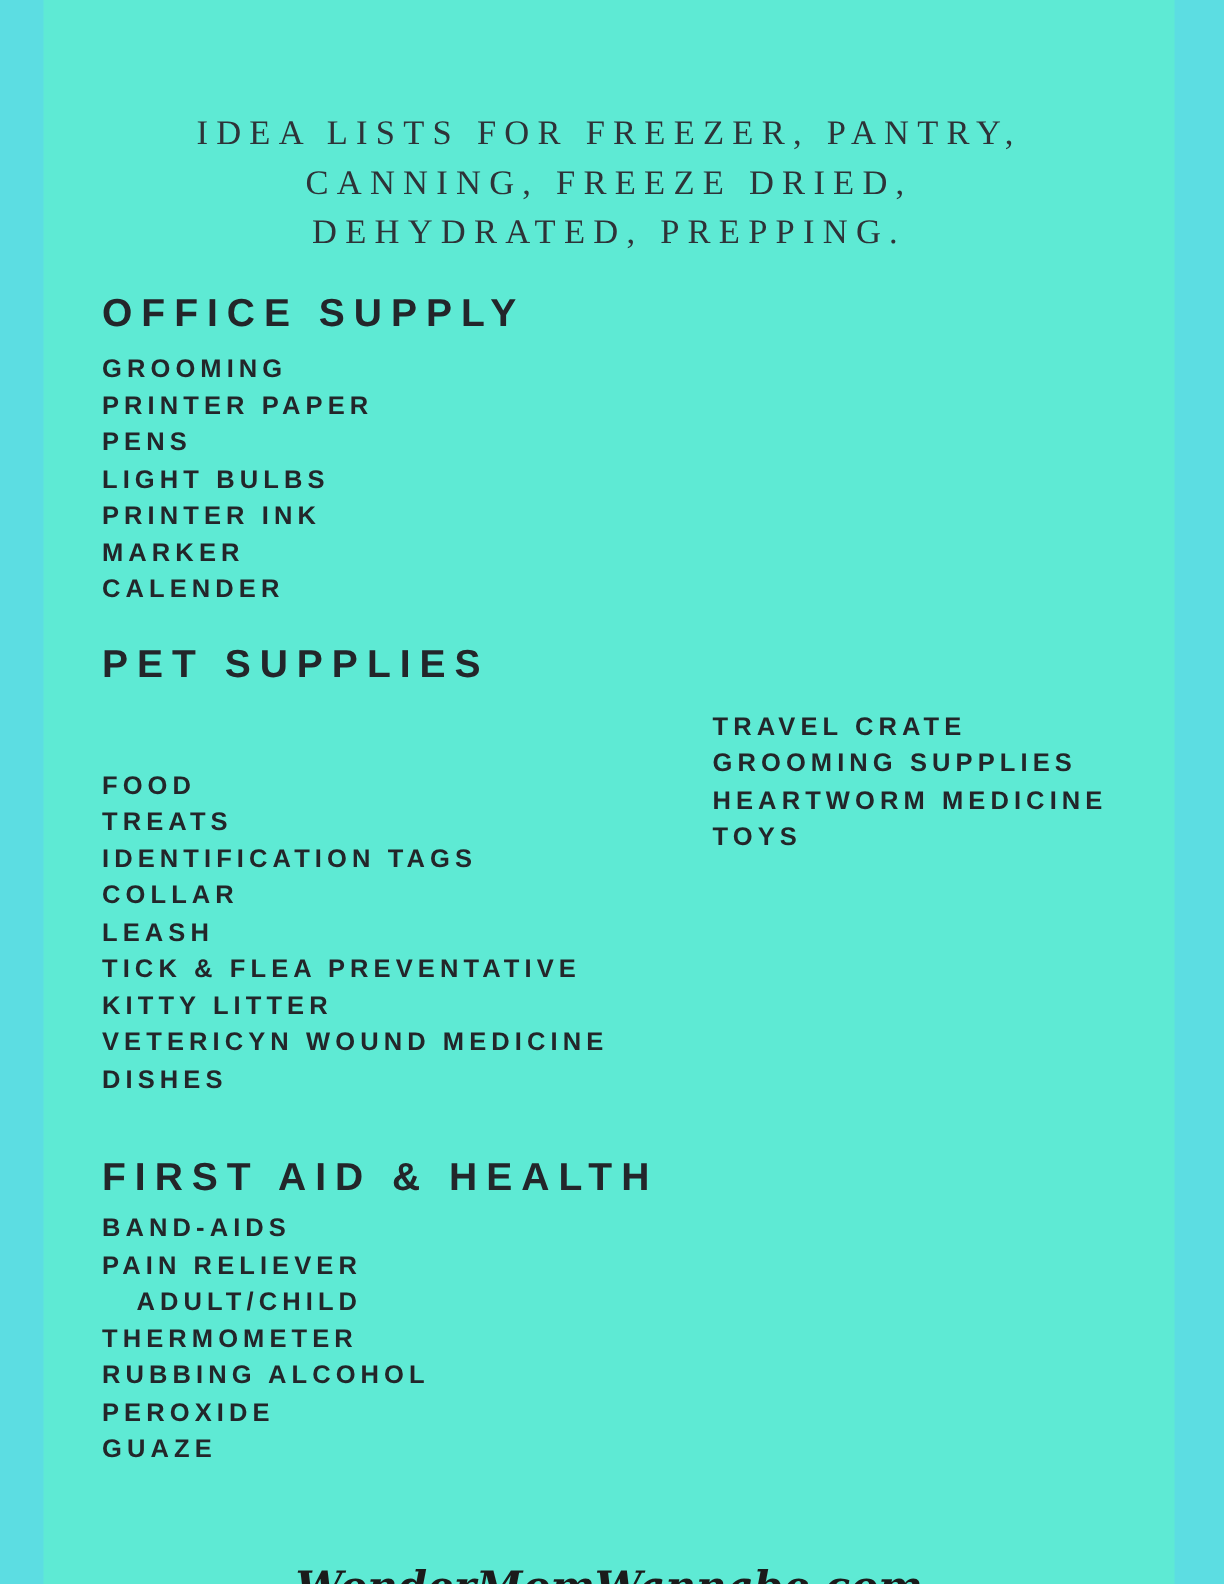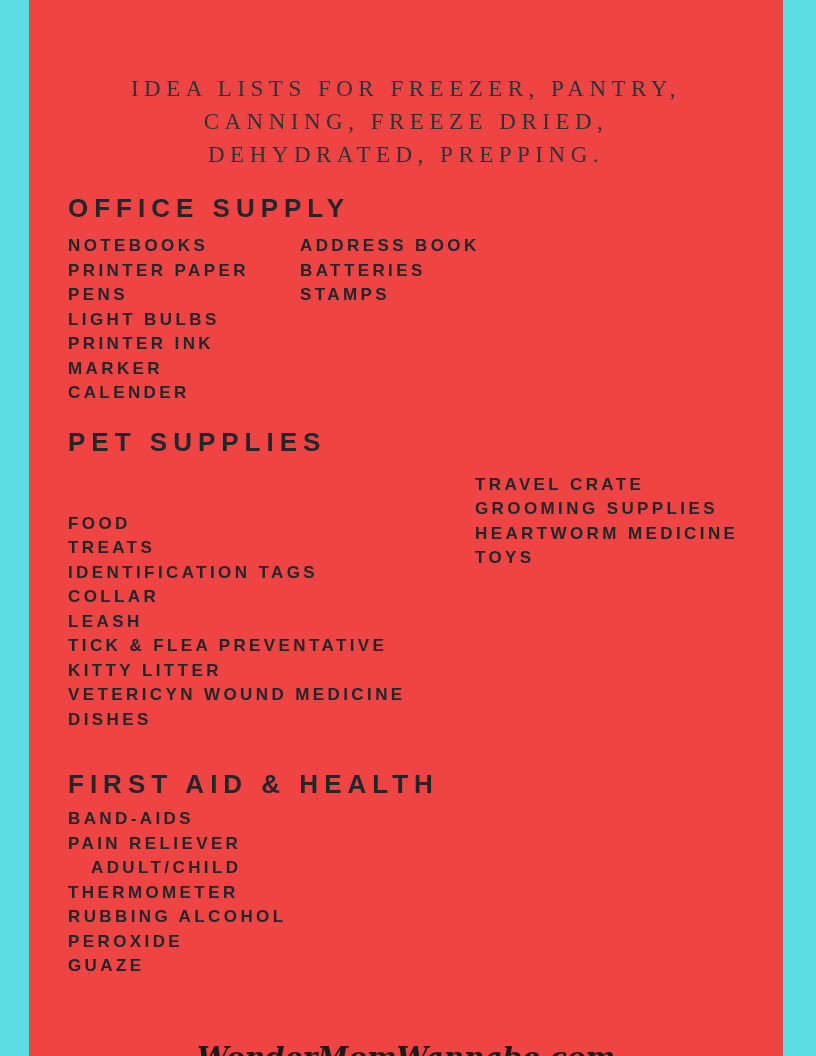--- a/index.html
+++ b/index.html
@@ -11,7 +11,7 @@
     box-sizing: border-box;
     border-left: 29px solid var(--accent);
     border-right: 33px solid var(--accent);
-    background: #ef4444;
+    background: #5eead4;
     overflow: hidden;
   }
   .title {

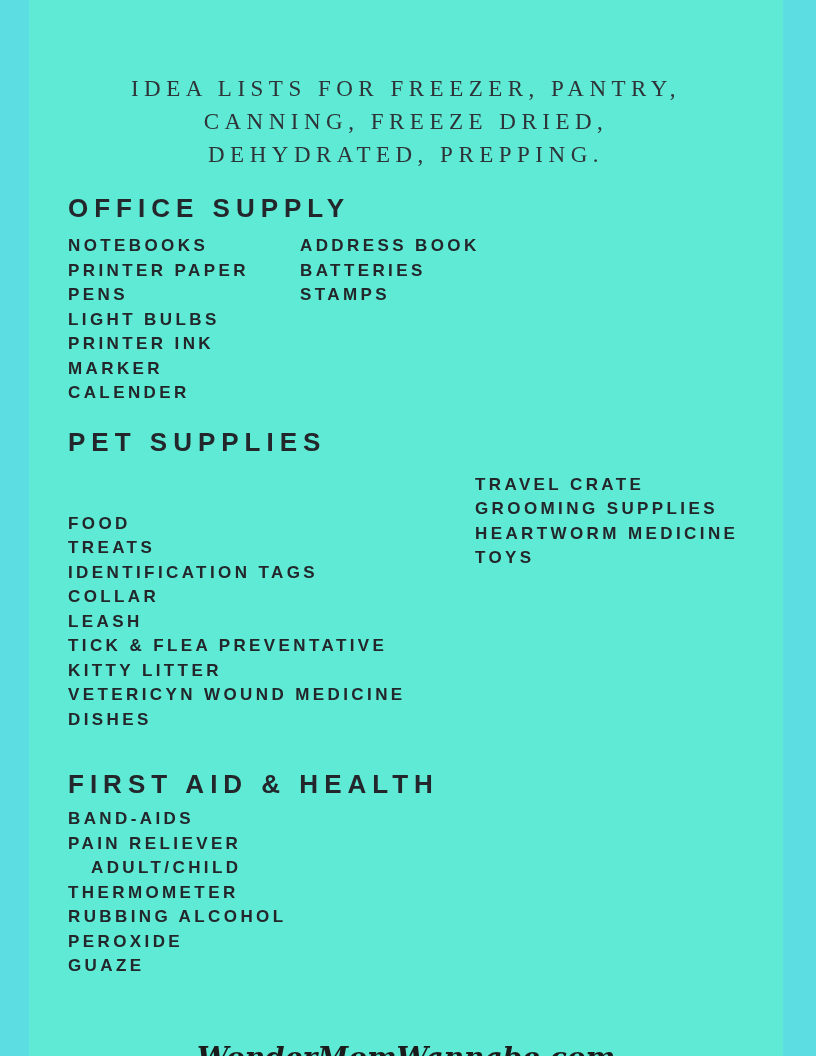--- a/index.html
+++ b/index.html
@@ -80,7 +80,7 @@
     <h2>OFFICE SUPPLY</h2>
     <div class="cols">
       <ul class="col col1">
-          <li>NOTEBOOKS</li>
+          <li>GROOMING</li>
           <li>PRINTER PAPER</li>
           <li>PENS</li>
           <li>LIGHT BULBS</li>

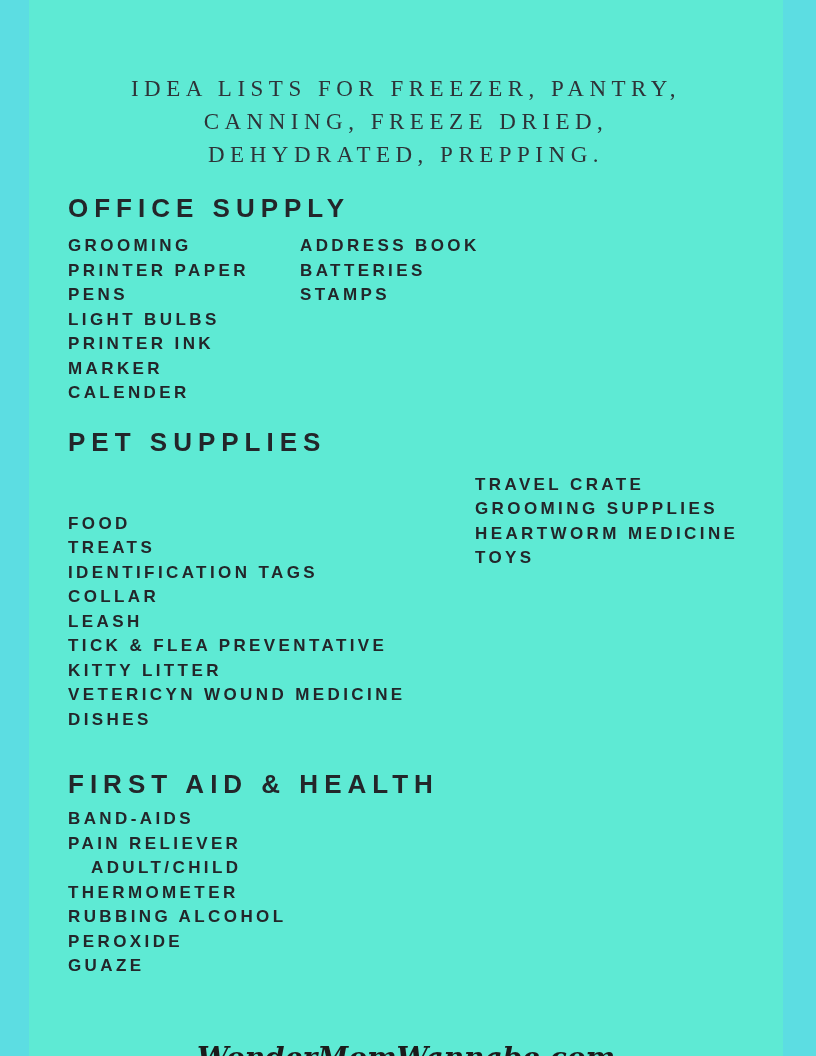--- a/index.html
+++ b/index.html
@@ -88,11 +88,6 @@
           <li>MARKER</li>
           <li>CALENDER</li>
         </ul>
-      <ul class="col col2">
-          <li>ADDRESS BOOK</li>
-          <li>BATTERIES</li>
-          <li>STAMPS</li>
-        </ul>
     </div>
   </section>
 

